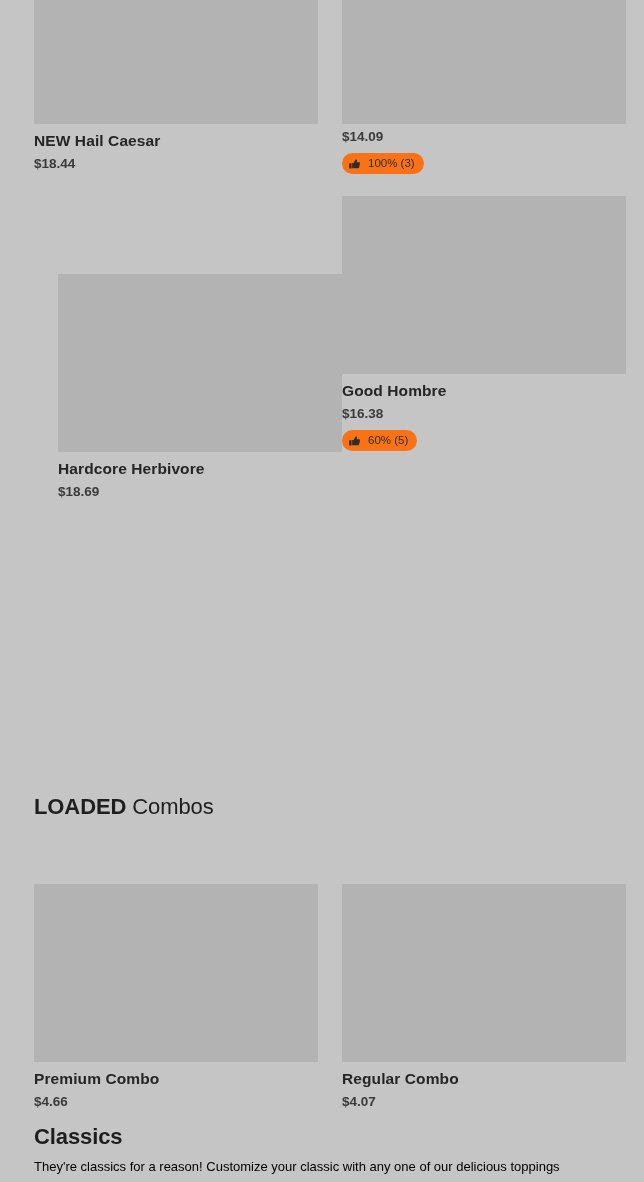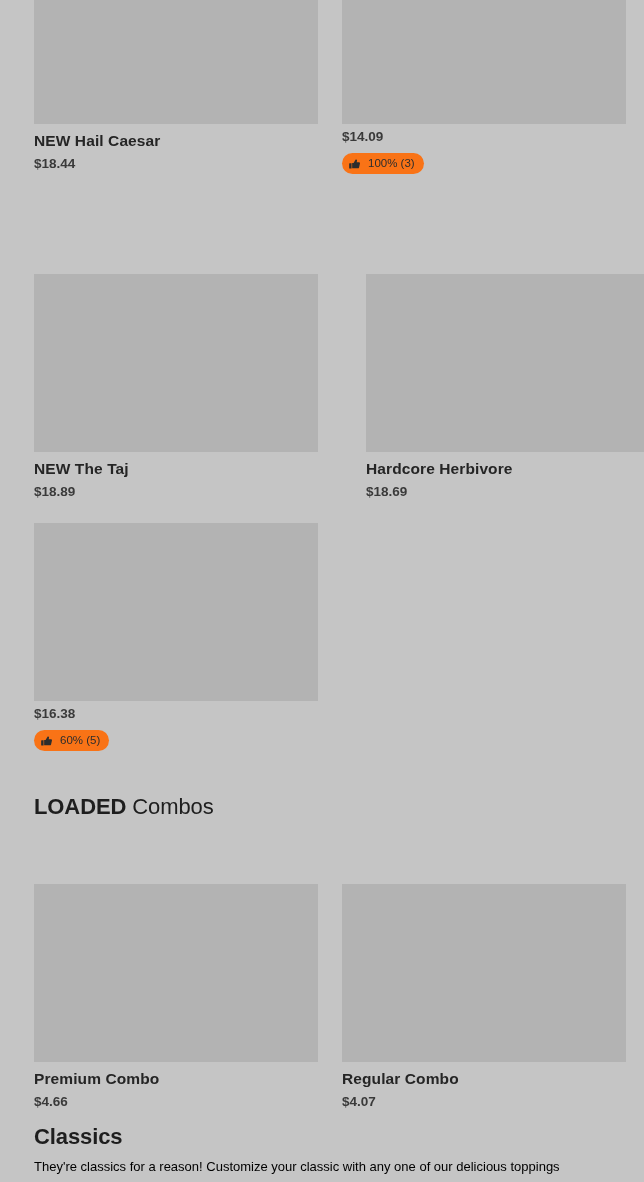--- a/index.html
+++ b/index.html
@@ -160,6 +160,7 @@
 
     <div class="card" style="margin-top:22px;">
       <div class="card-thumb"></div>
+      <div class="card-title">Good Hombre</div>
       <div class="card-price">$16.38</div>
       <div class="rating-badge">
         <svg class="thumb-icon" viewBox="0 0 16 16">

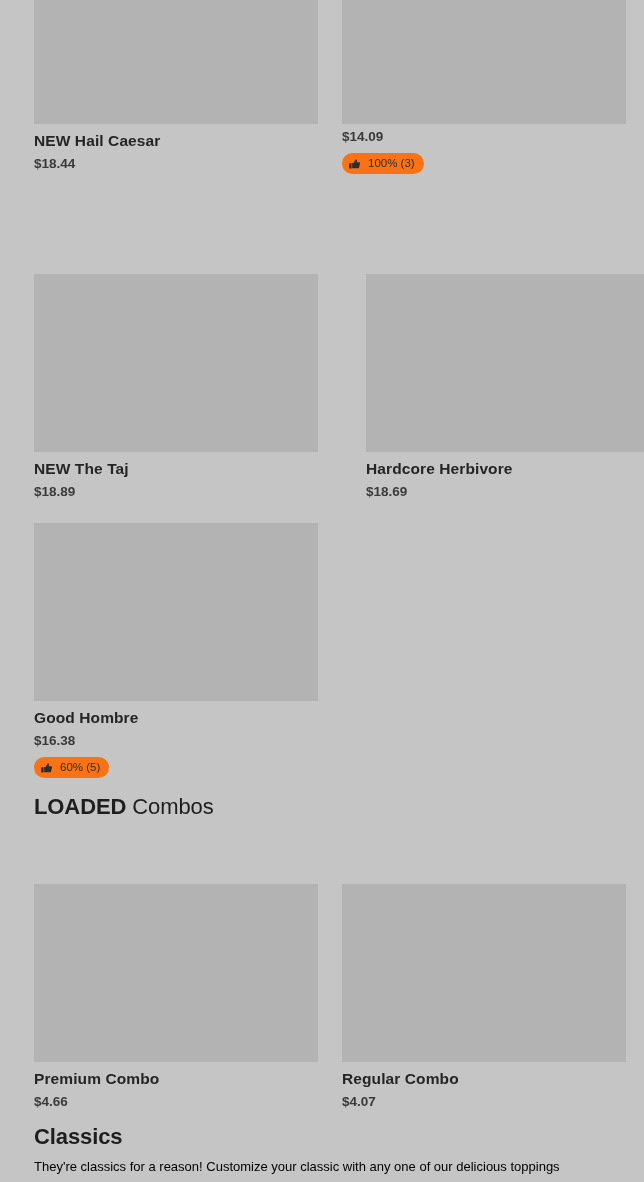--- a/index.html
+++ b/index.html
@@ -146,11 +146,6 @@
       </div>
     </div>
 
-    <div class="card" style="margin-top:100px;">
-      <div class="card-thumb"></div>
-      <div class="card-title">NEW The Taj</div>
-      <div class="card-price">$18.89</div>
-    </div>
 
     <div class="card" style="margin-top:100px;padding-left:24px;">
       <div class="card-thumb"></div>

